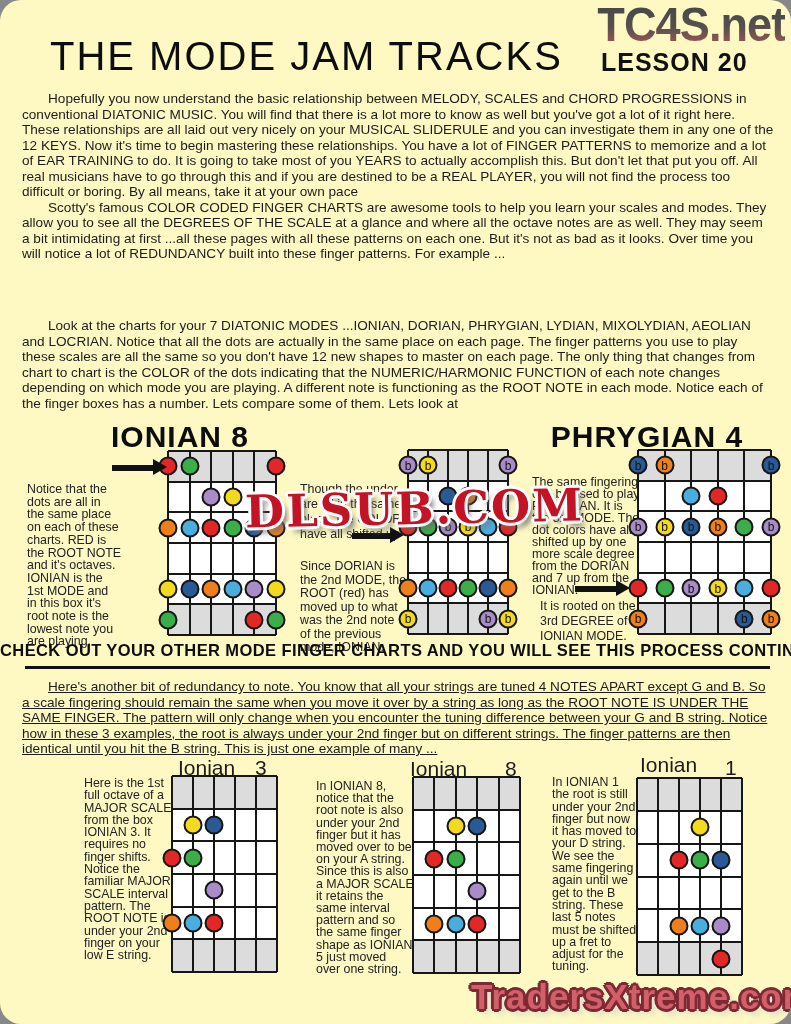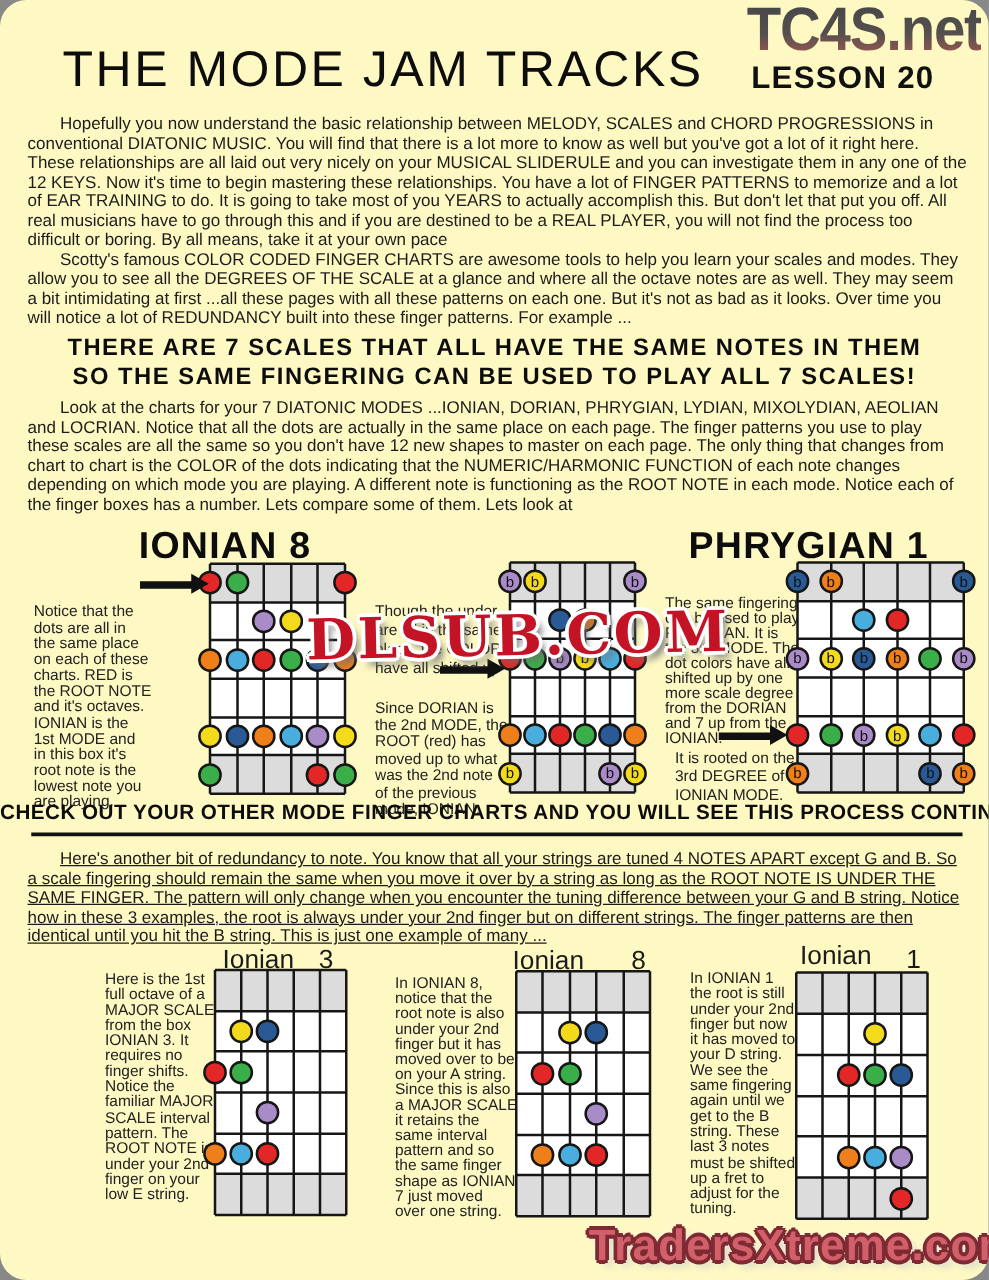--- a/index.html
+++ b/index.html
@@ -68,8 +68,6 @@
     <p>Scotty's famous COLOR CODED FINGER CHARTS are awesome tools to help you learn your scales and modes. They allow you to see all the DEGREES OF THE SCALE at a glance and where all the octave notes are as well. They may seem a bit intimidating at first ...all these pages with all these patterns on each one. But it's not as bad as it looks. Over time you will notice a lot of REDUNDANCY built into  these finger patterns. For example ...</p>
   </div>
 
-  <div class="abs headline preline" style="top:267px;">THERE ARE 7 SCALES THAT ALL HAVE THE SAME NOTES IN THEM
-SO THE SAME FINGERING CAN BE USED TO PLAY ALL 7 SCALES!</div>
 
   <div class="abs para-block" style="top:318px;">
     <p>Look at the charts for your 7 DIATONIC MODES ...IONIAN, DORIAN, PHRYGIAN, LYDIAN, MIXOLYDIAN, AEOLIAN and LOCRIAN. Notice that all the dots are actually in the same place on each page. The finger patterns you use to play these scales are all the same so you don't have 12 new shapes to master on each page. The only thing that changes from chart to chart is the COLOR of the dots indicating that the NUMERIC/HARMONIC FUNCTION of each note changes depending on which mode you are playing. A different note is functioning as the ROOT NOTE in each mode. Notice each of the finger boxes has a number. Lets compare some of them. Lets look at</p>

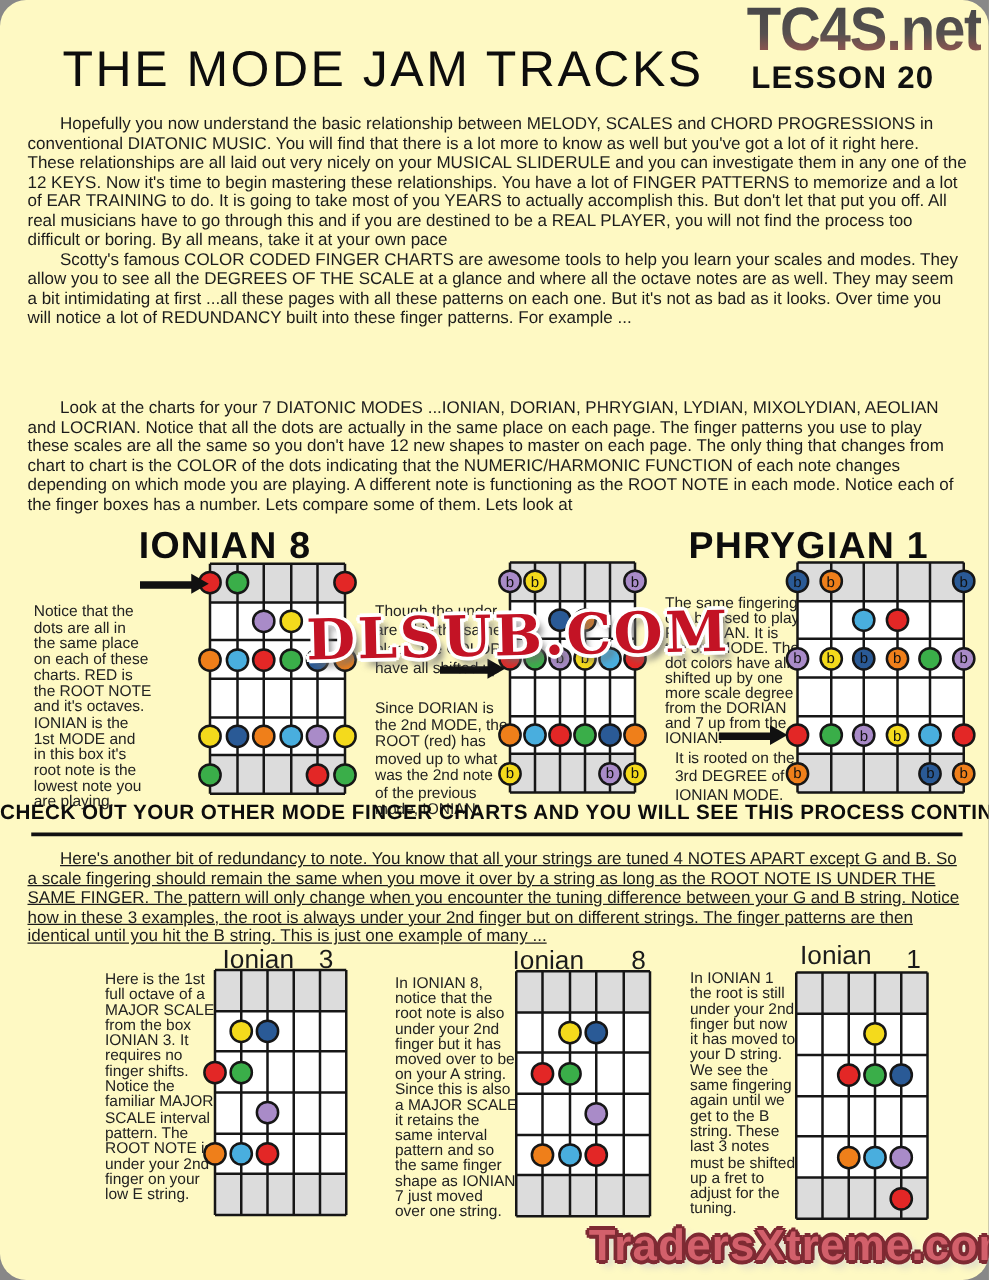--- a/index.html
+++ b/index.html
@@ -74,7 +74,7 @@
   </div>
 
   <div class="abs mode-title" style="top:420px;left:70px;width:220px;">IONIAN 8</div>
-  <div class="abs mode-title" style="top:420px;left:537px;width:220px;">PHRYGIAN 1</div>
+  <div class="abs mode-title" style="top:420px;left:537px;width:220px;">PHRYGIAN 4</div>
 
   <div class="abs rarrow" style="top:459px;left:112px;width:55px;">
     <div class="shaft"></div>

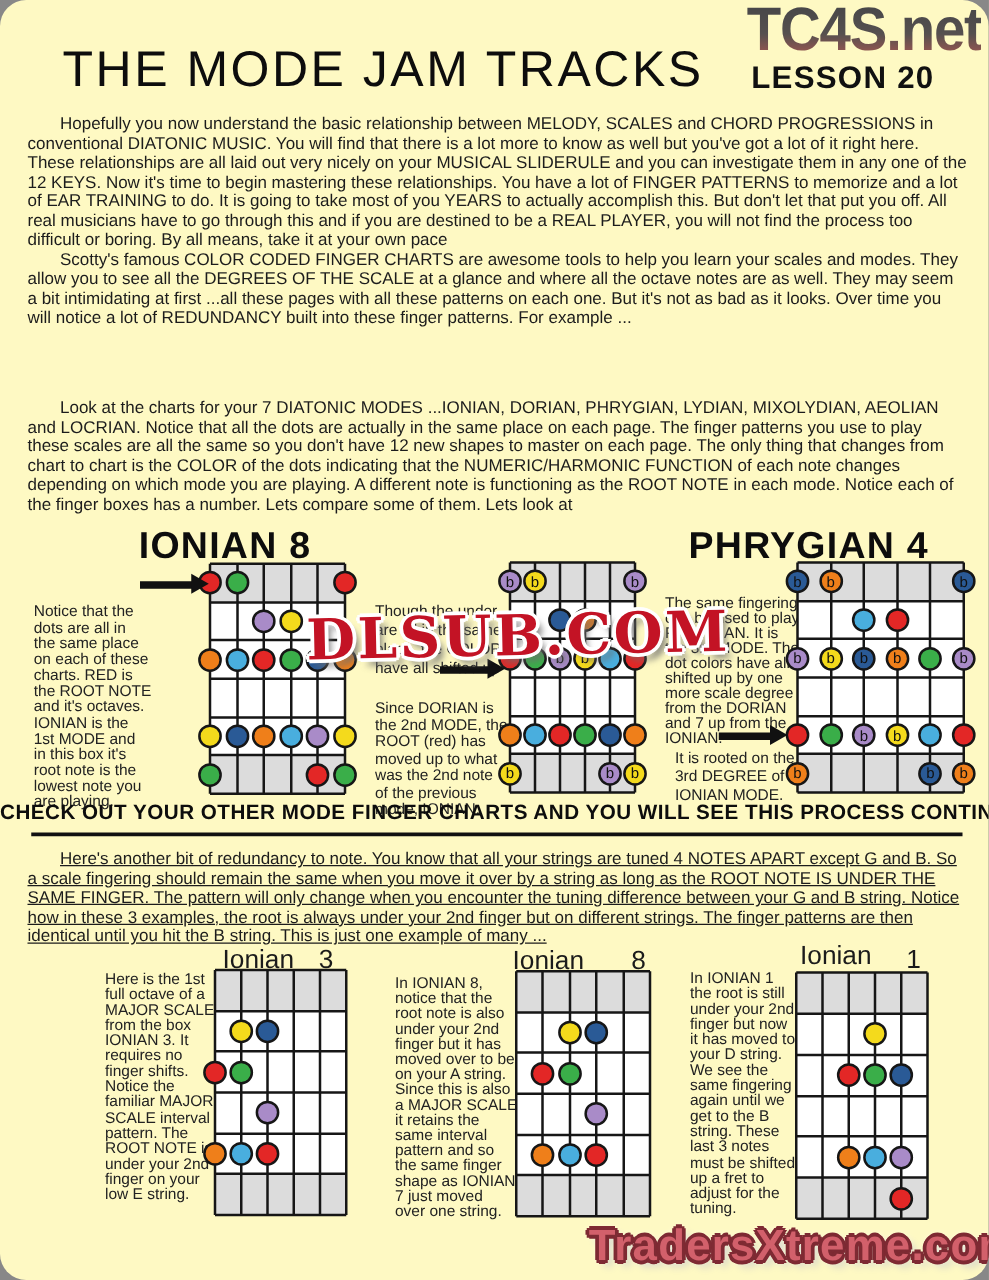--- a/index.html
+++ b/index.html
@@ -284,7 +284,7 @@
 pattern and so
 the same finger
 shape as IONIAN
-7 just moved
+5 just moved
 over one string.</div>
   <div class="abs side-text preline" style="top:776px;left:552px;width:98px;line-height:12.3px;">In IONIAN 1
 the root is still

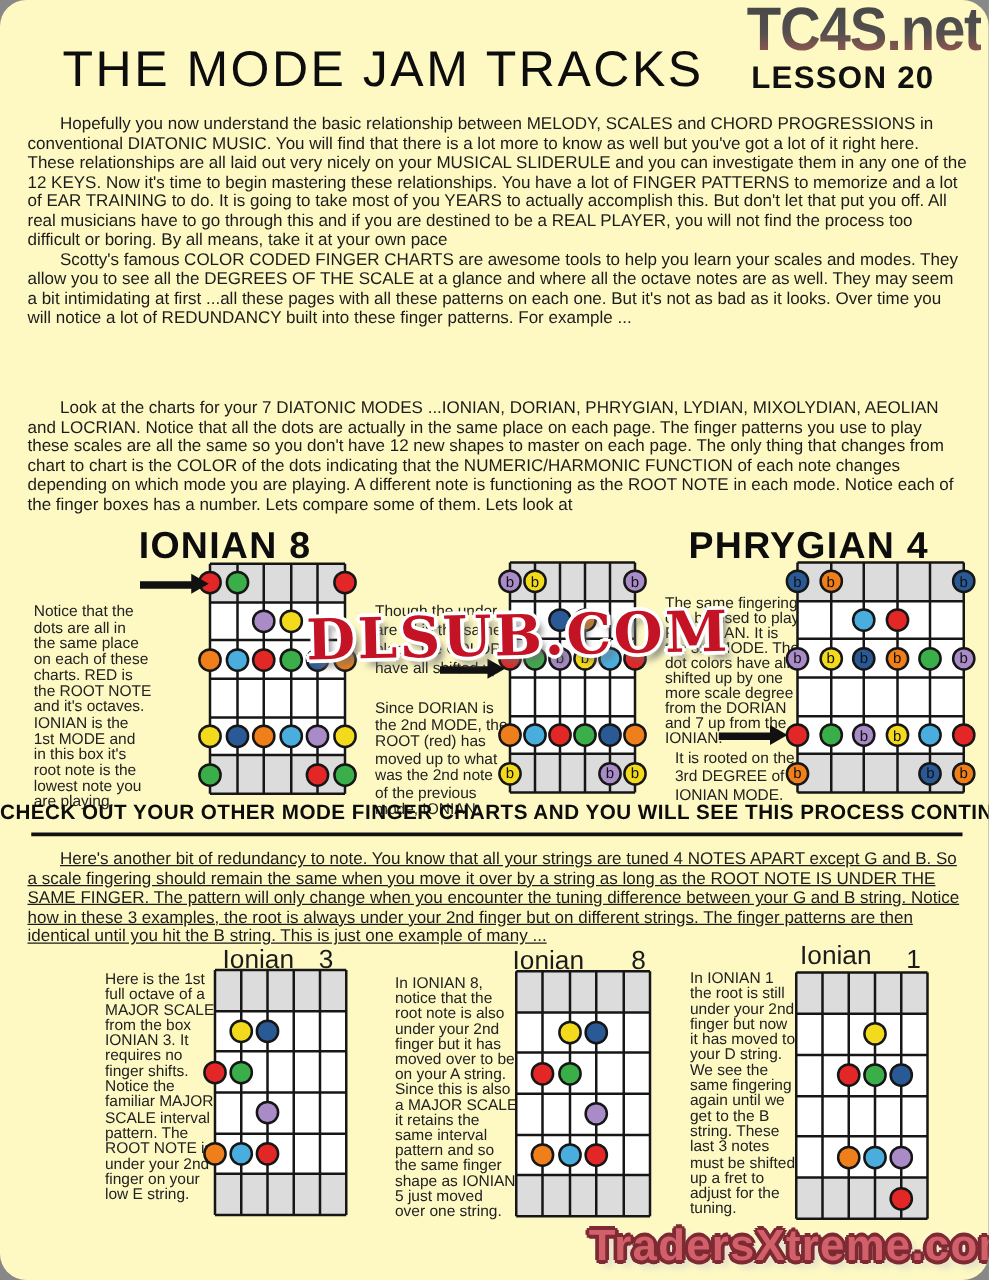--- a/index.html
+++ b/index.html
@@ -297,7 +297,7 @@
 again until we
 get to the B
 string. These
-last 3 notes
+last 5 notes
 must be shifted
 up a fret to
 adjust for the

